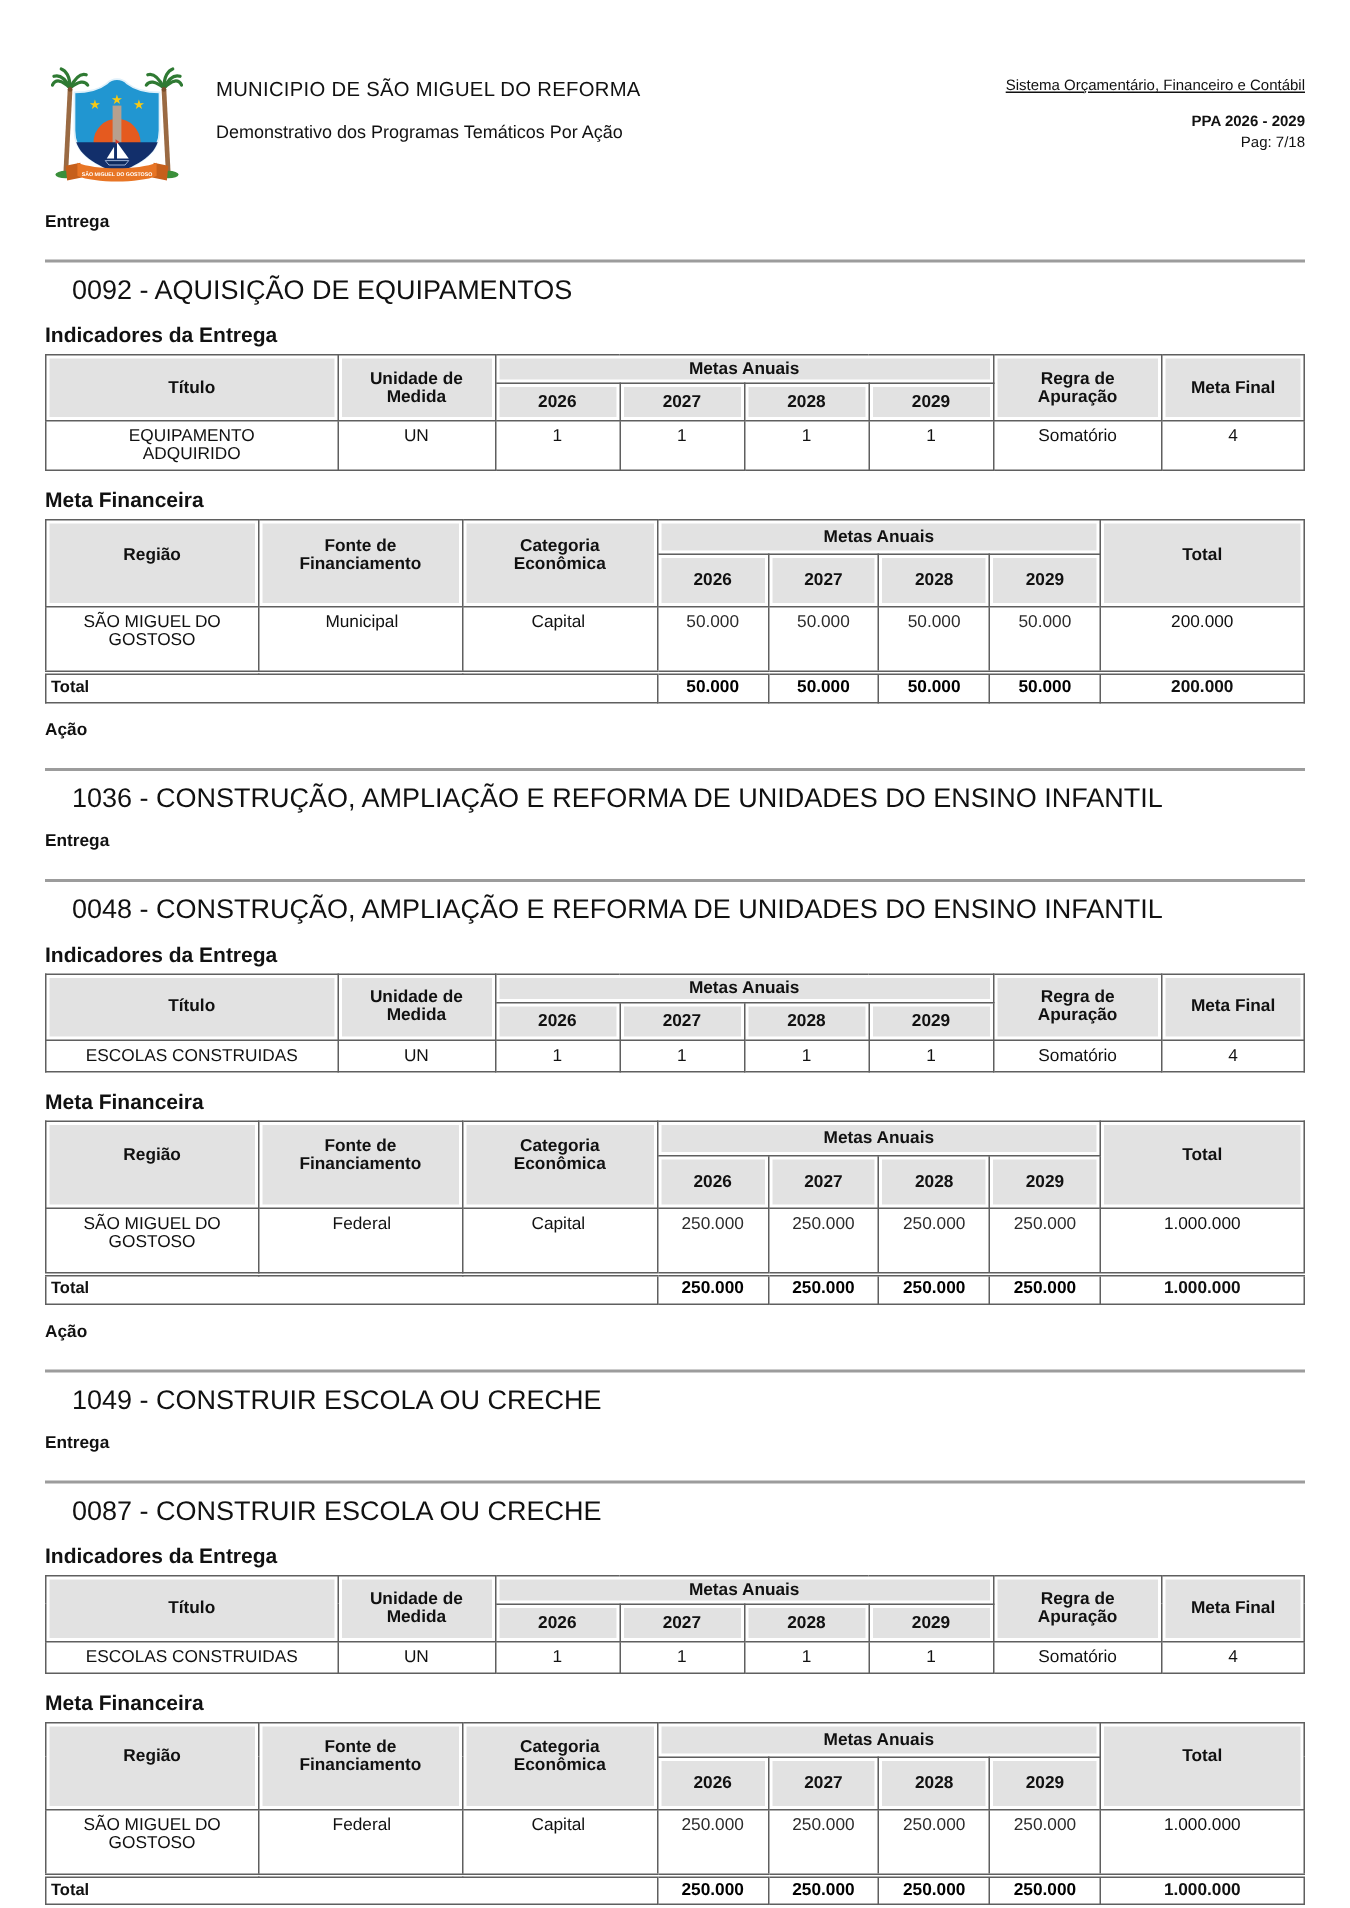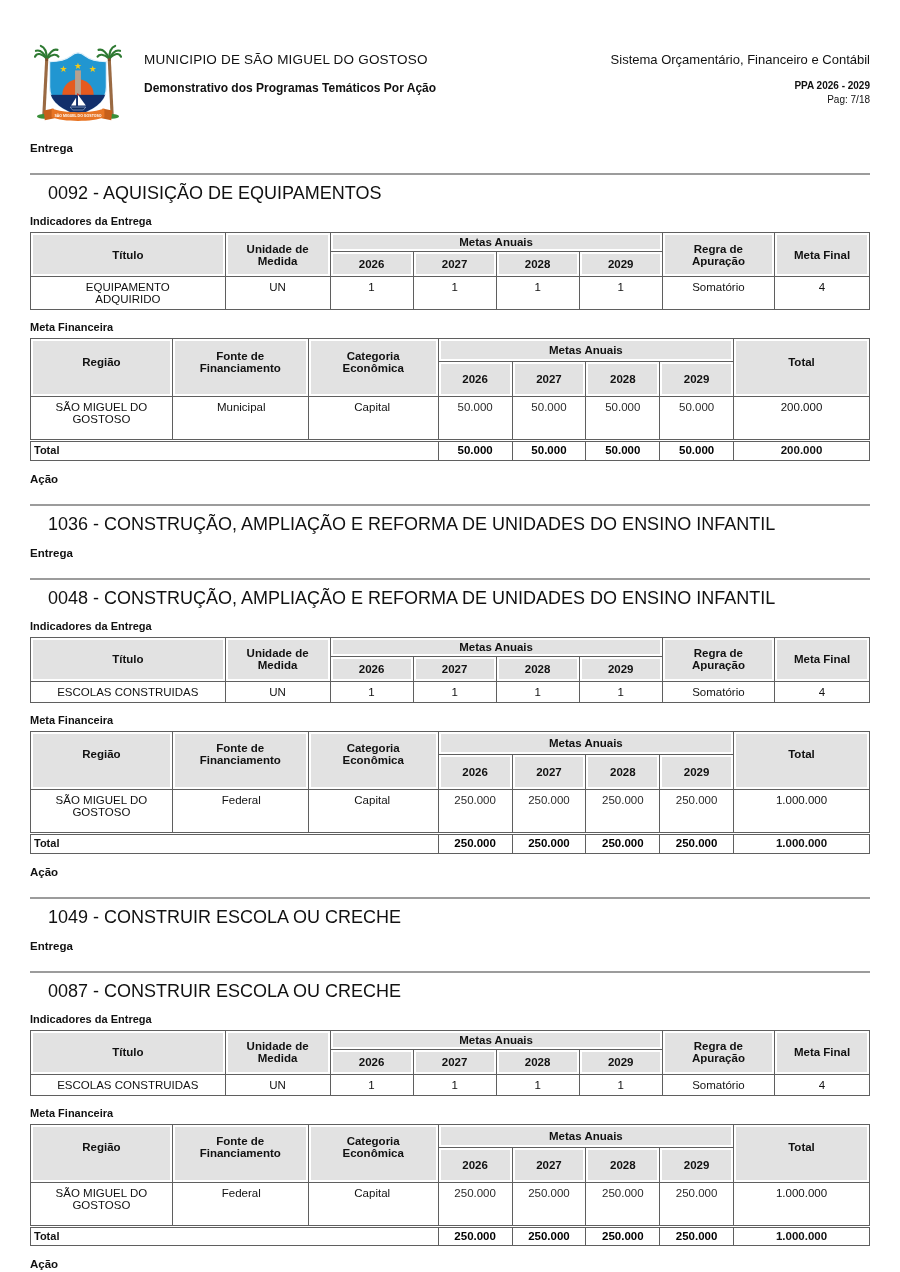--- a/index.html
+++ b/index.html
@@ -111,7 +111,7 @@
       </g>
     </svg>
     <div class="hdr-left">
-      <div class="muni">MUNICIPIO DE SÃO MIGUEL DO GOSTOSO</div>
+      <div class="muni">MUNICIPIO DE SÃO MIGUEL DO REFORMA</div>
       <div class="rpt">Demonstrativo dos Programas Temáticos Por Ação</div>
     </div>
     <div class="hdr-right">

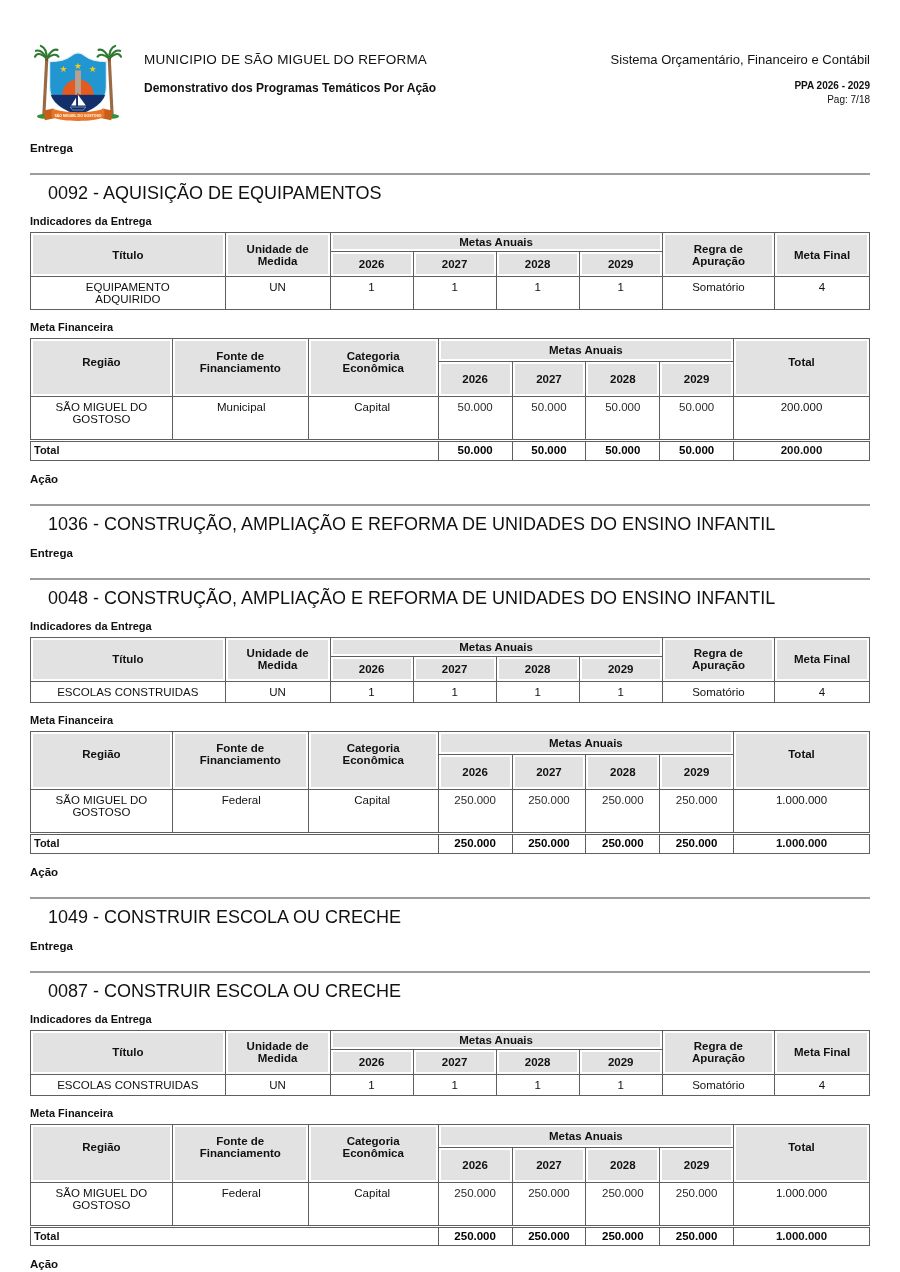--- a/index.html
+++ b/index.html
@@ -13,7 +13,7 @@
   .muni{font-size:13.5px;letter-spacing:.2px;}
   .rpt{font-size:12px;font-weight:bold;margin-top:14px;}
   .hdr-right{margin-left:auto;text-align:right;padding-top:8px;}
-  .sys{font-size:13px;}
+  .sys{font-size:10px;text-decoration:underline;}
   .ppa{font-size:10px;font-weight:bold;margin-top:13px;}
   .pag{font-size:10px;margin-top:3px;}
 

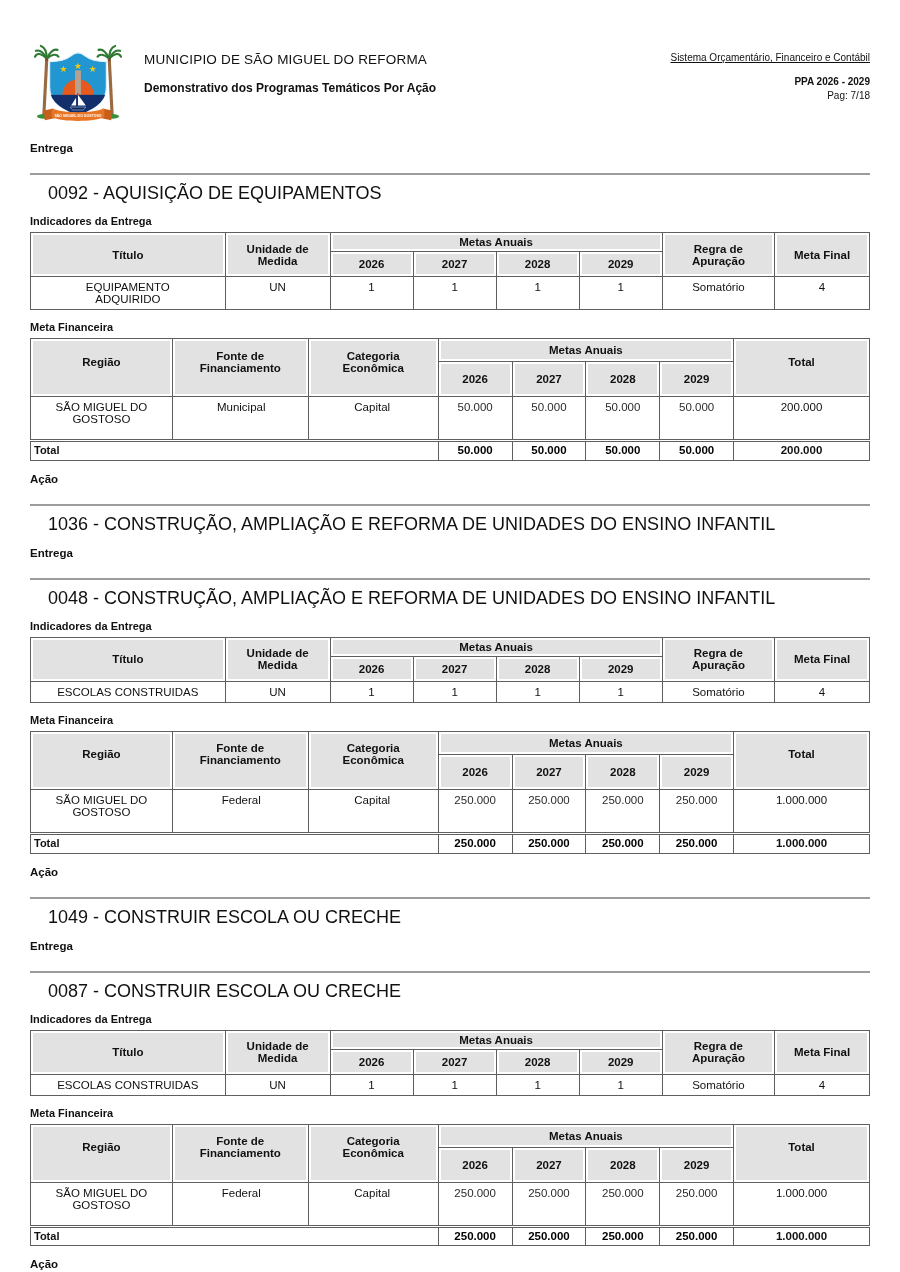--- a/index.html
+++ b/index.html
@@ -11,7 +11,7 @@
   .hdr-logo{width:88px;height:88px;flex:0 0 88px;margin-left:4px;}
   .hdr-left{margin-left:22px;padding-top:8px;}
   .muni{font-size:13.5px;letter-spacing:.2px;}
-  .rpt{font-size:12px;font-weight:bold;margin-top:14px;}
+  .rpt{font-size:12px;font-weight:normal;margin-top:14px;}
   .hdr-right{margin-left:auto;text-align:right;padding-top:8px;}
   .sys{font-size:10px;text-decoration:underline;}
   .ppa{font-size:10px;font-weight:bold;margin-top:13px;}

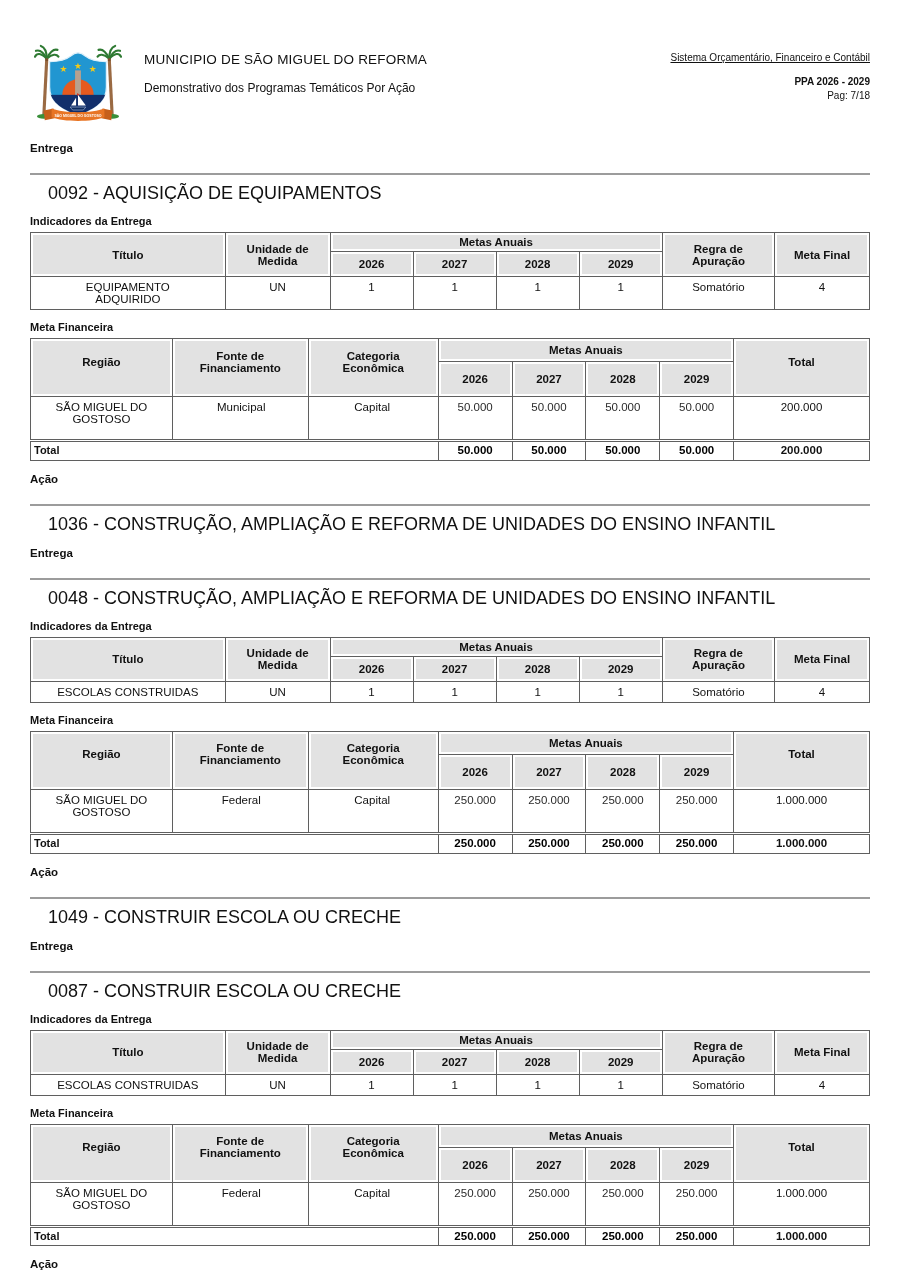--- a/index.html
+++ b/index.html
@@ -21,7 +21,7 @@
   .rule-head{font-size:11.5px;font-weight:bold;border-bottom:2px solid #9c9c9c;padding-bottom:19px;margin:12px 0 0 0;}
   .rule-head.first{margin-top:2px;}
   .item{font-size:18px;padding-left:18px;margin:8px 0 2px 0;}
-  .sub-head{font-size:11px;font-weight:bold;margin:11px 0 5px 0;}
+  .sub-head{font-size:14px;font-weight:bold;margin:11px 0 5px 0;}
 
   
   table.tbl{width:100%;border-collapse:collapse;table-layout:fixed;margin-bottom:2px;}

